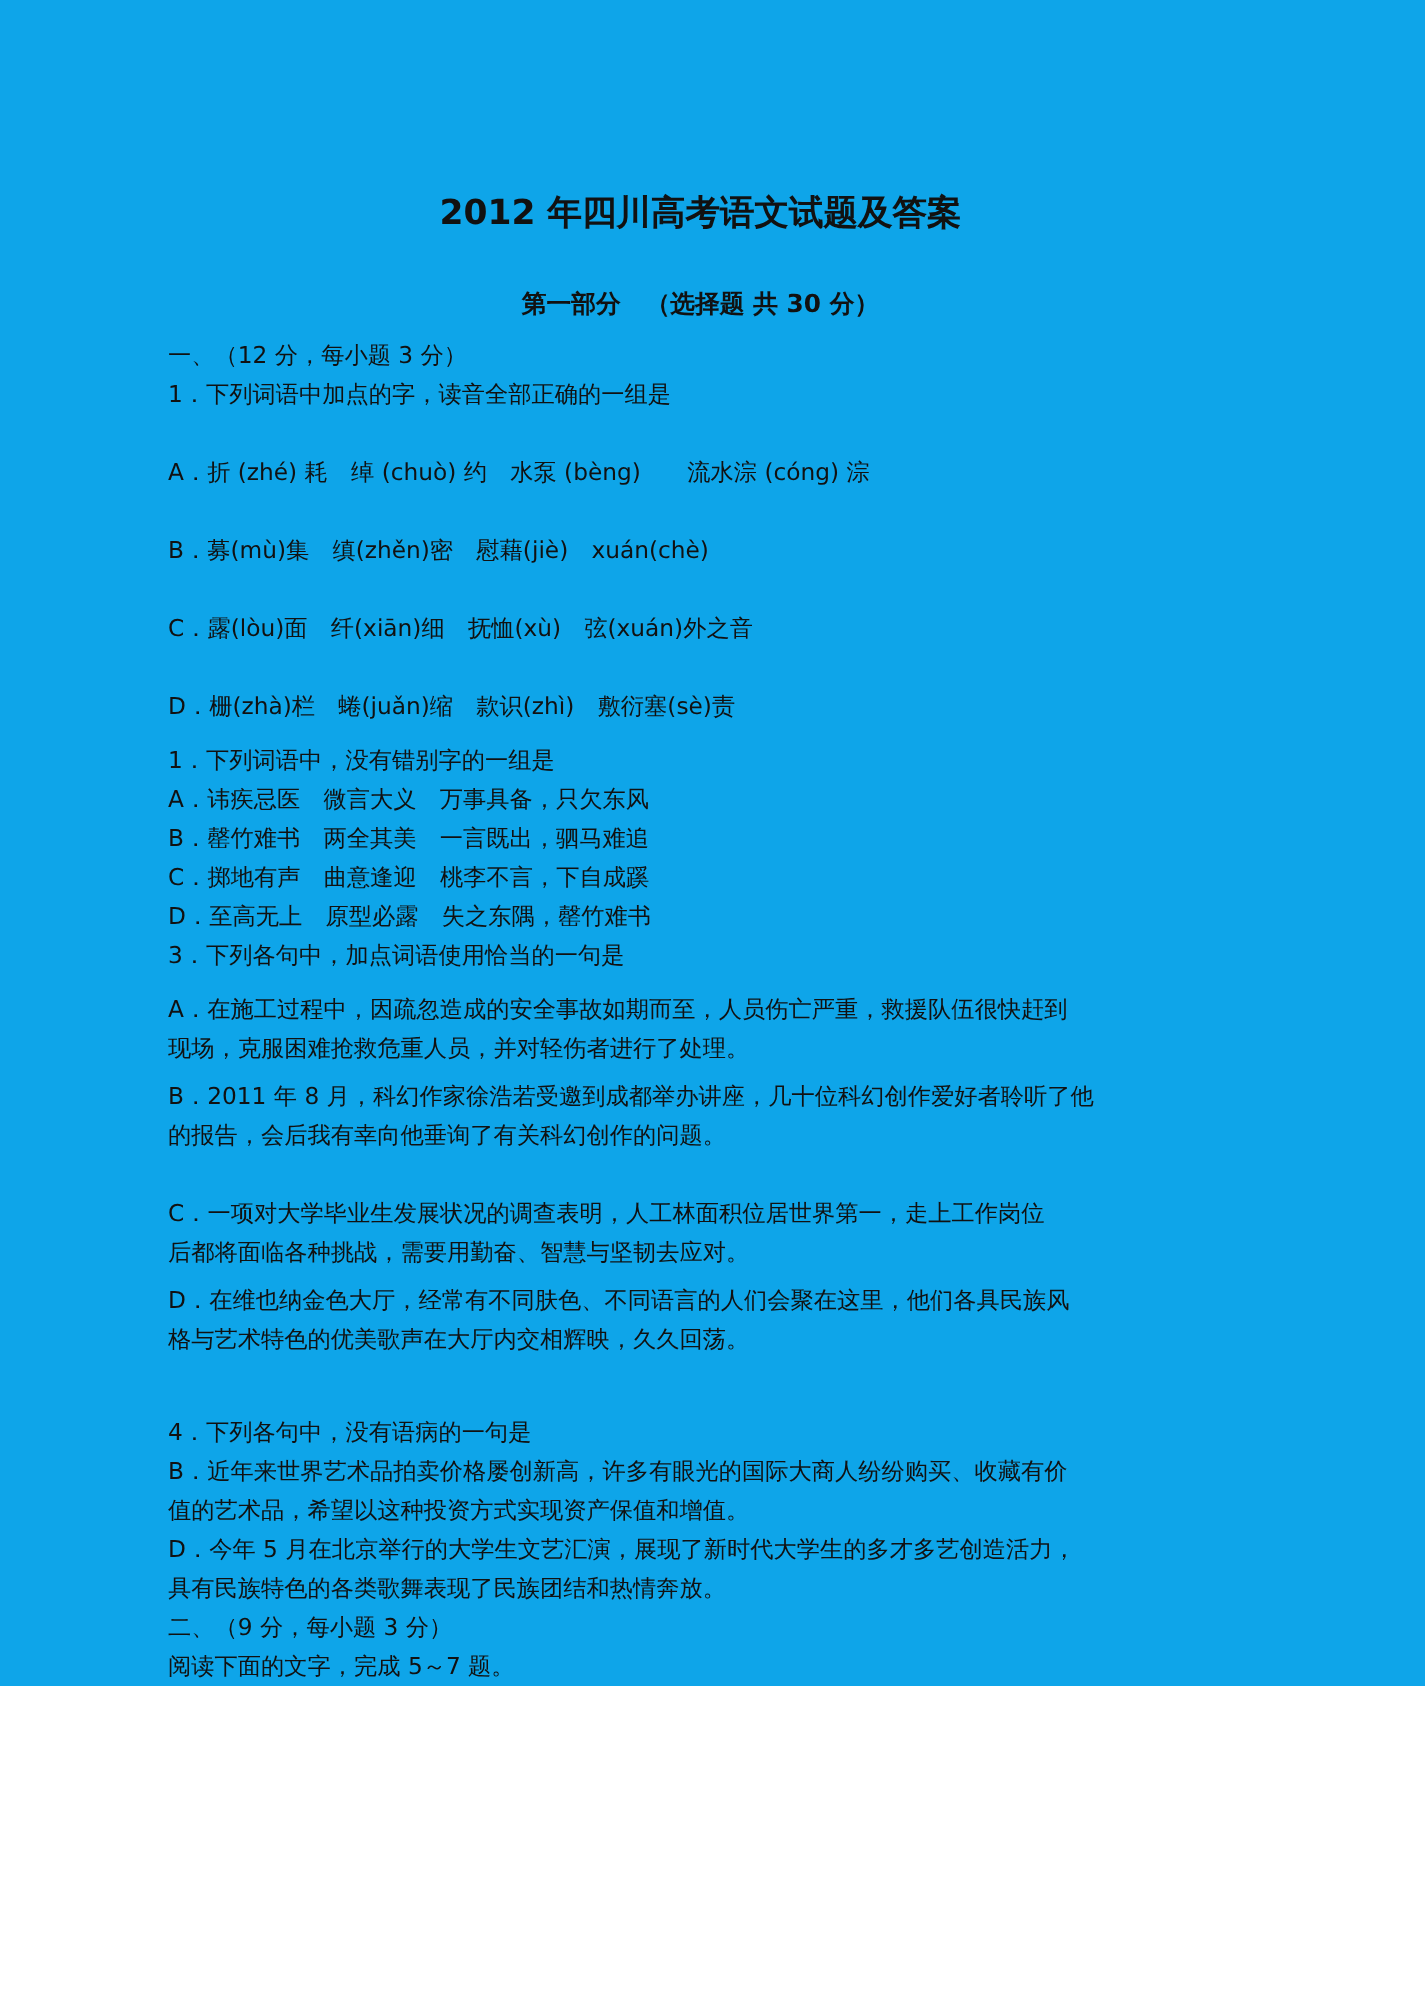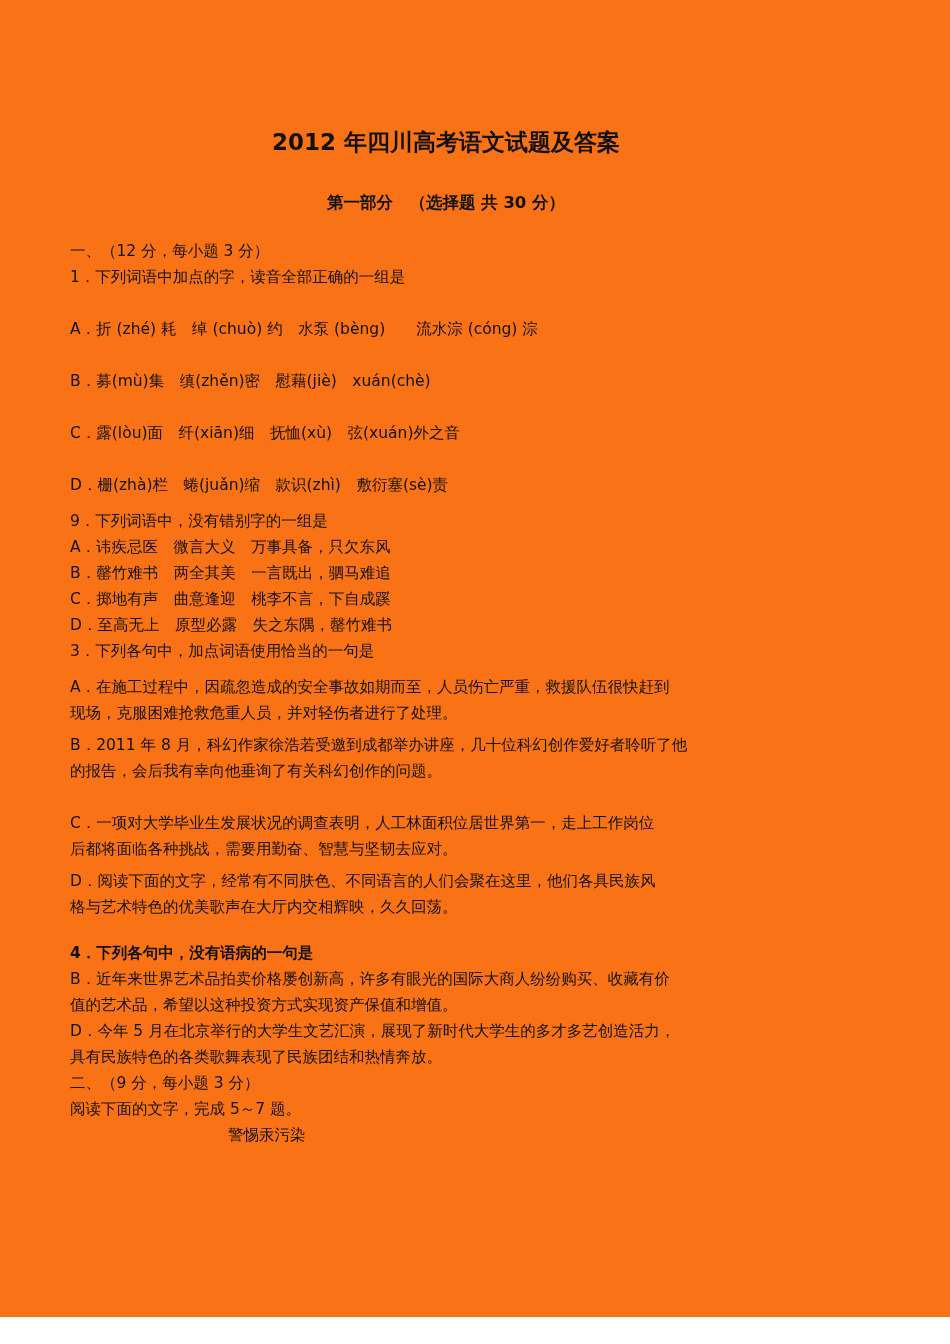--- a/index.html
+++ b/index.html
@@ -6,10 +6,10 @@
   html, body { background: #ffffff; }
   .page {
     width: 950px;
-    height: 1317px;
-    background: #f97316;
+    height: 1124px;
+    background: #0ea5e9;
     color: #111111;
-    padding: 126px 128px 30px 70px;
+    padding: 126px 128px 30px 112px;
     font-family: "DejaVu Sans", "Liberation Sans", sans-serif;
     font-size: 15.5px;
     line-height: 26px;

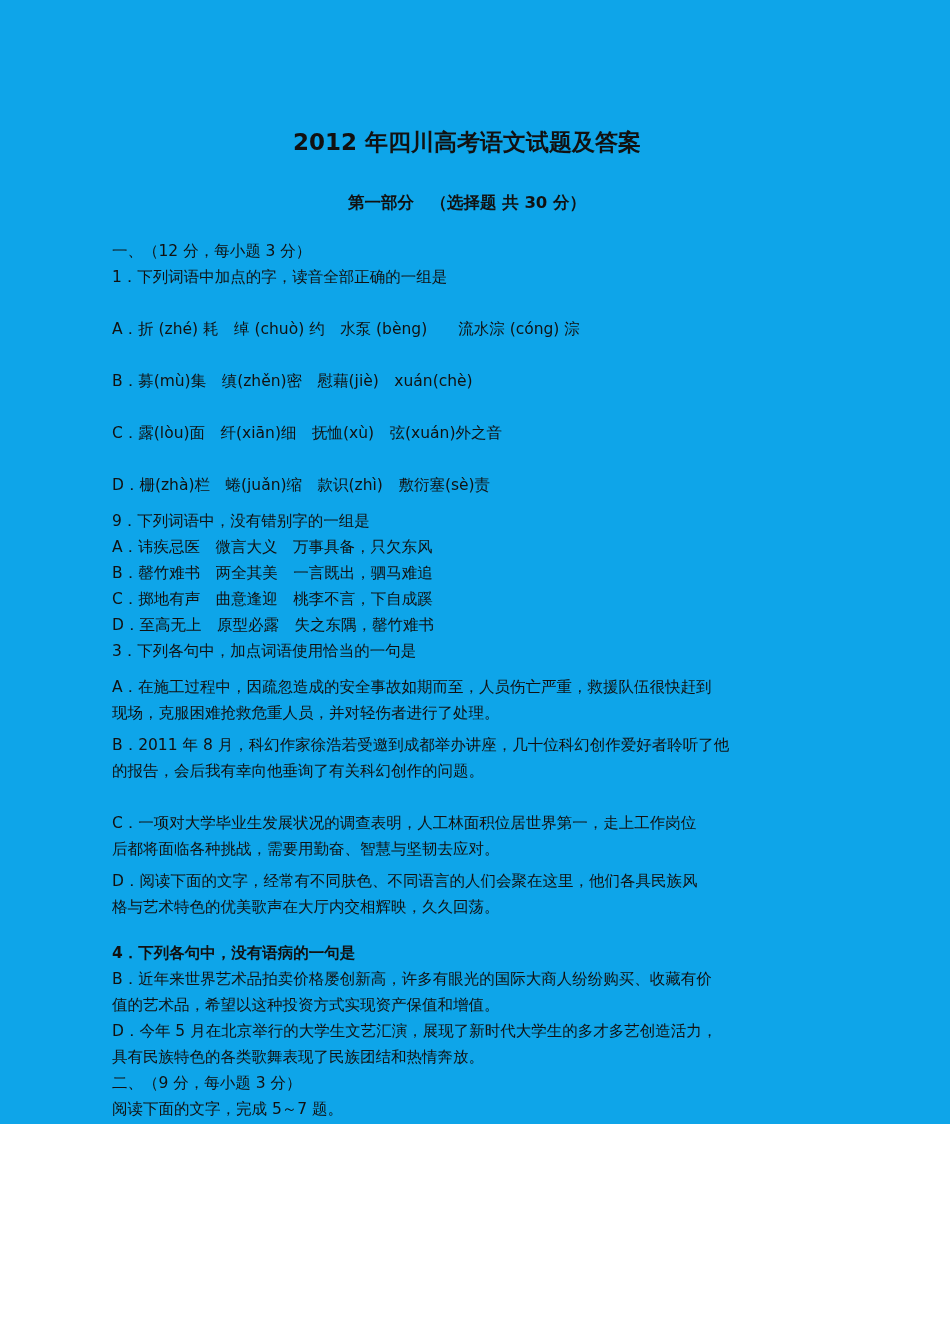--- a/index.html
+++ b/index.html
@@ -26,7 +26,7 @@
     font-size: 16.5px;
     font-weight: 700;
     text-align: center;
-    margin-bottom: 22px;
+    margin-bottom: 8px;
   }
   .line, .opt-block { white-space: pre-wrap; }
   .mt4  { margin-top: 4px; }

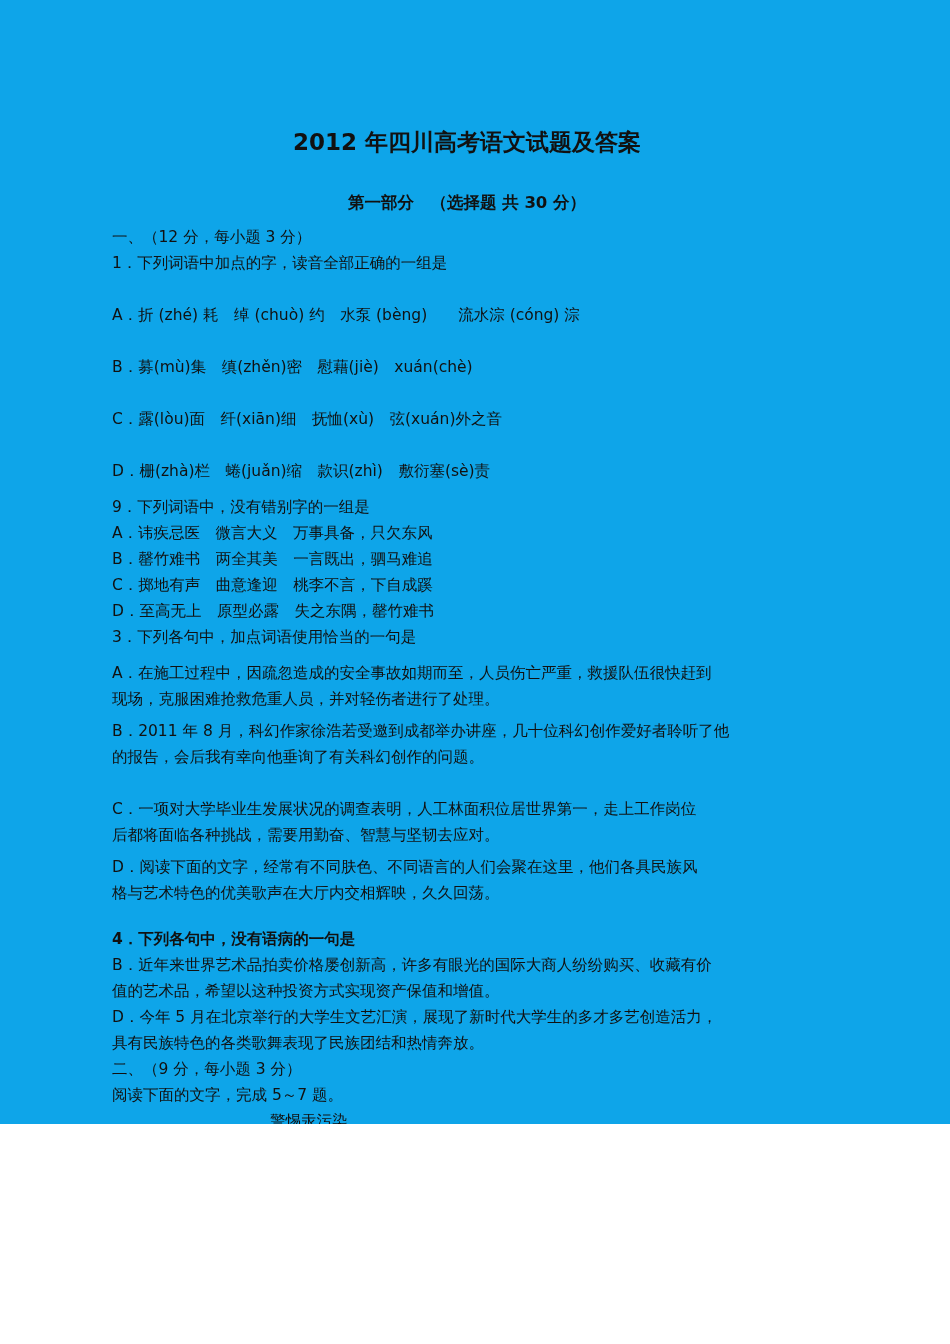--- a/index.html
+++ b/index.html
@@ -53,7 +53,7 @@
   <div class="line mt26">C．露(lòu)面　纤(xiān)细　抚恤(xù)　弦(xuán)外之音</div>
   <div class="line mt26">D．栅(zhà)栏　蜷(juǎn)缩　款识(zhì)　敷衍塞(sè)责</div>
 
-  <div class="line mt10">9．下列词语中，没有错别字的一组是</div>
+  <div class="line mt10">1．下列词语中，没有错别字的一组是</div>
   <div class="line">A．讳疾忌医　微言大义　万事具备，只欠东风</div>
   <div class="line">B．罄竹难书　两全其美　一言既出，驷马难追</div>
   <div class="line">C．掷地有声　曲意逢迎　桃李不言，下自成蹊</div>

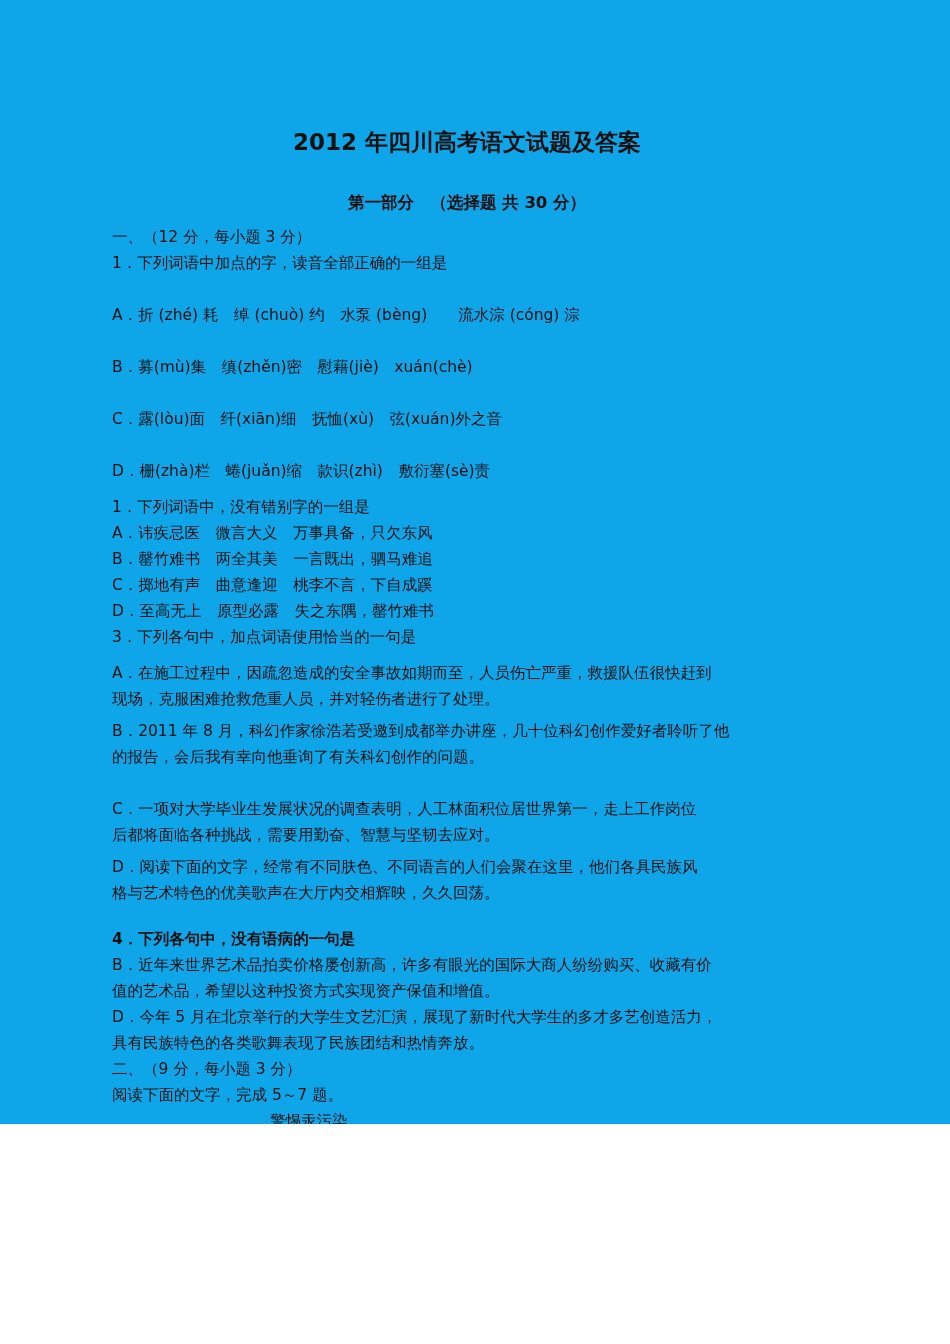--- a/index.html
+++ b/index.html
@@ -66,7 +66,7 @@
 的报告，会后我有幸向他垂询了有关科幻创作的问题。</div>
   <div class="opt-block mt26">C．一项对大学毕业生发展状况的调查表明，人工林面积位居世界第一，走上工作岗位
 后都将面临各种挑战，需要用勤奋、智慧与坚韧去应对。</div>
-  <div class="opt-block mt6">D．阅读下面的文字，经常有不同肤色、不同语言的人们会聚在这里，他们各具民族风
+  <div class="opt-block mt6">D．在维也纳金色大厅，经常有不同肤色、不同语言的人们会聚在这里，他们各具民族风
 格与艺术特色的优美歌声在大厅内交相辉映，久久回荡。</div>
 
   <div class="line mt20">4．下列各句中，没有语病的一句是</div>

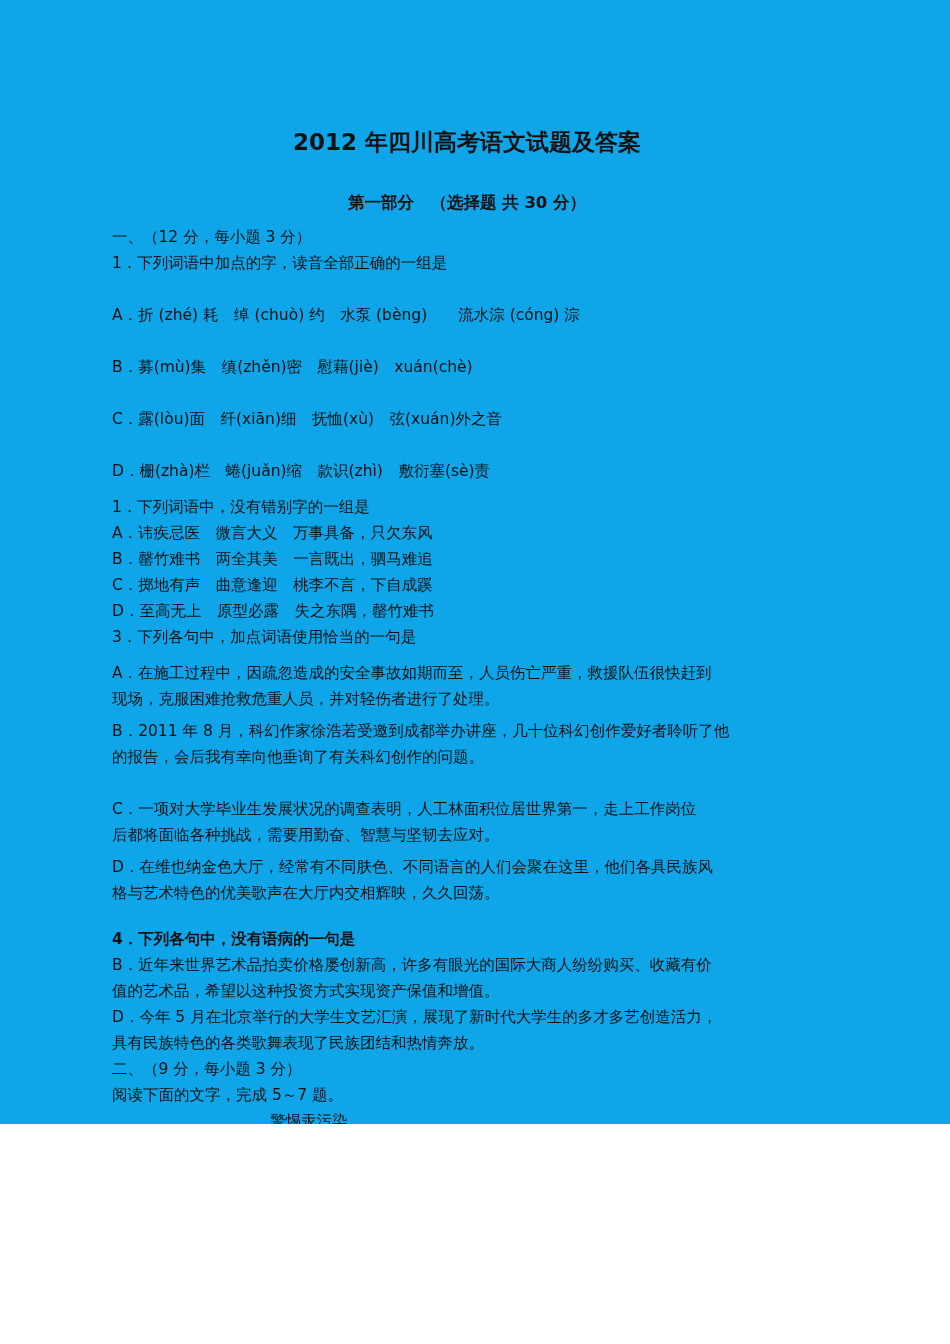--- a/index.html
+++ b/index.html
@@ -32,7 +32,7 @@
   .mt4  { margin-top: 4px; }
   .mt6  { margin-top: 6px; }
   .mt10 { margin-top: 10px; }
-  .mt20 { margin-top: 20px; font-weight: bold; }
+  .mt20 { margin-top: 36px; }
   .mt26 { margin-top: 26px; }
   .passage-title { padding-left: 158px; }
 </style>

